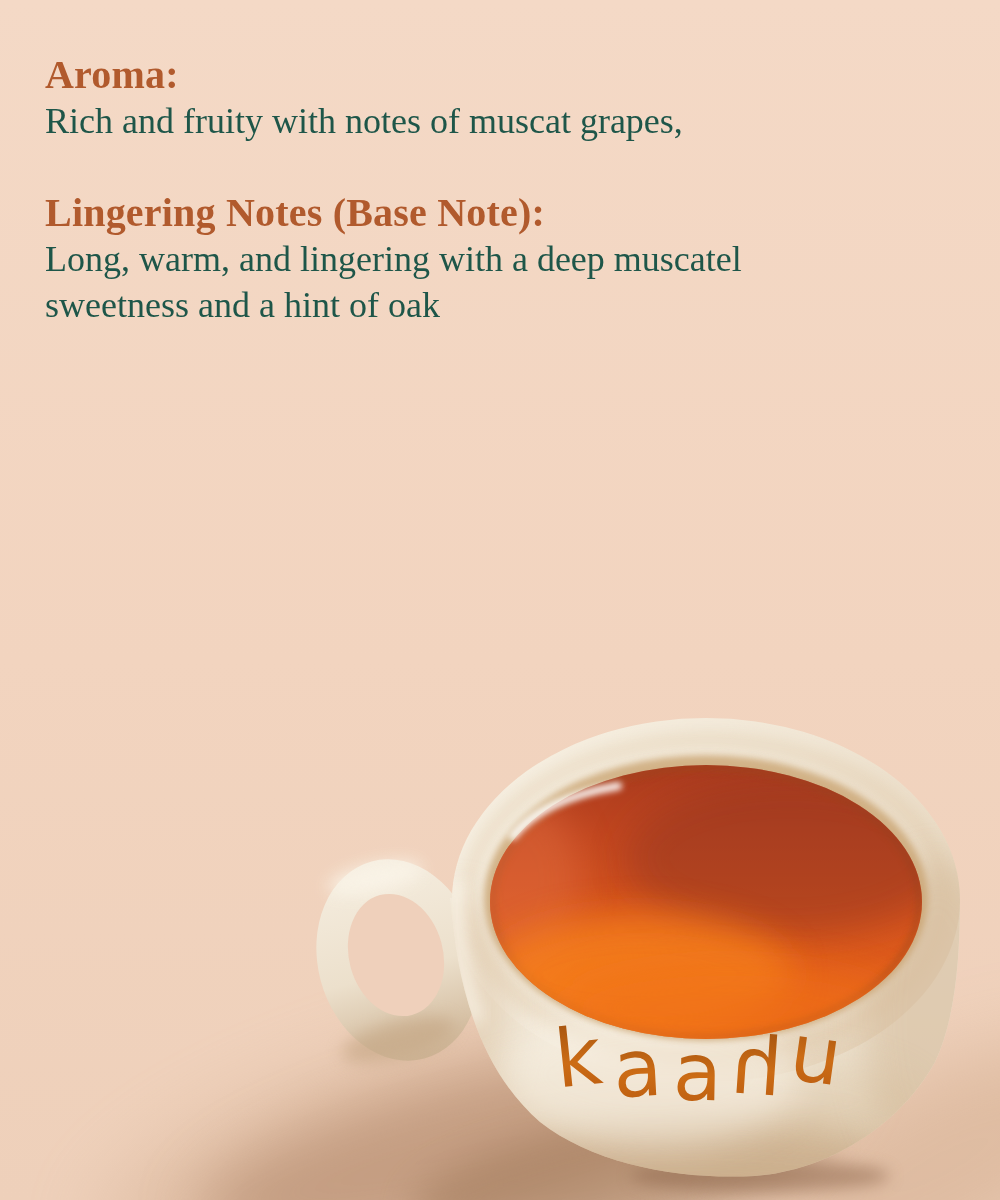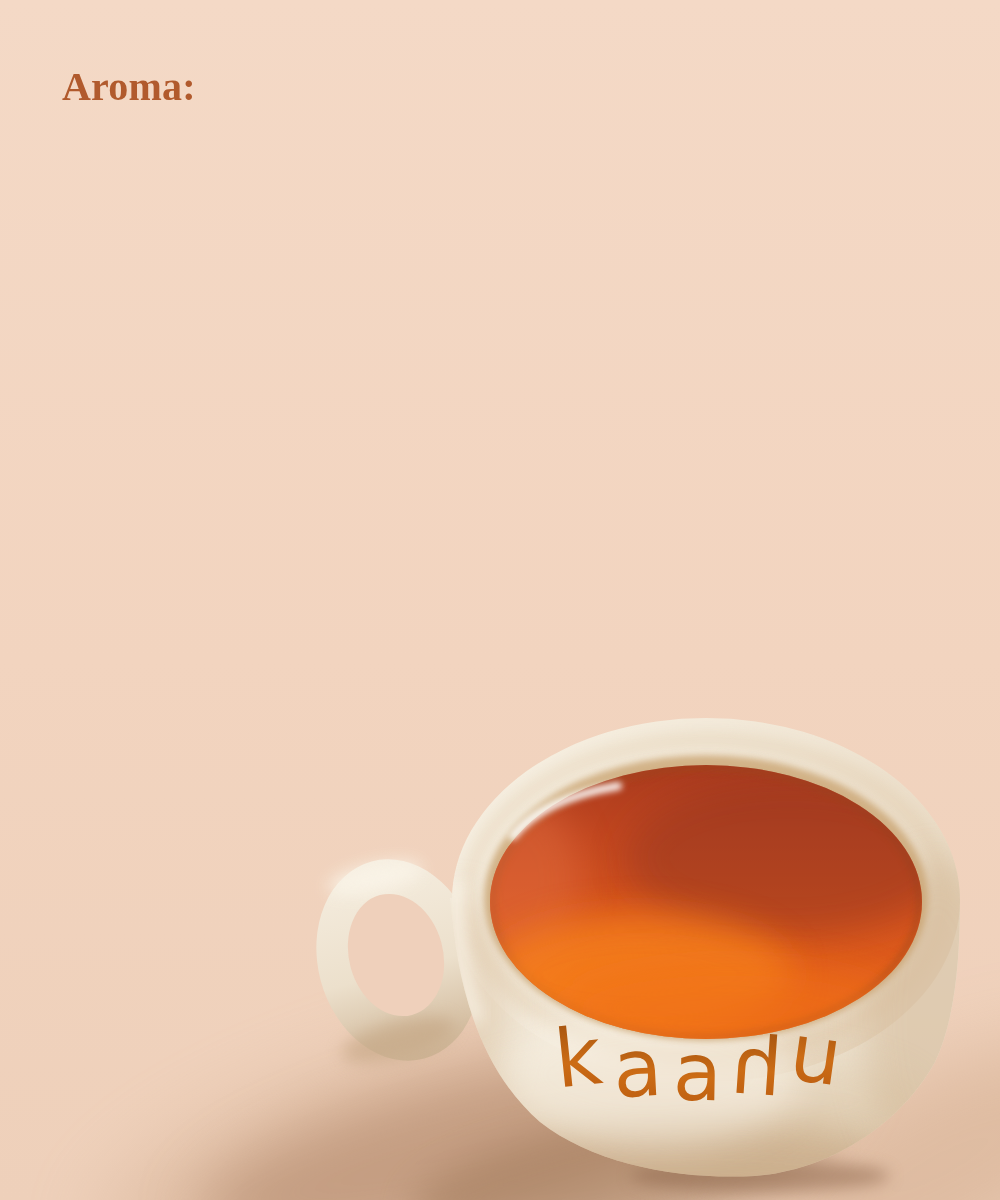--- a/index.html
+++ b/index.html
@@ -12,9 +12,8 @@
   }
   .notes{
     position:absolute;
-    left:45px;top:64px;
+    left:45px;top:52px;
     width:880px;
-    margin-left:17px;
   }
   .section{margin:0 0 46px 0;}
   .section h2{

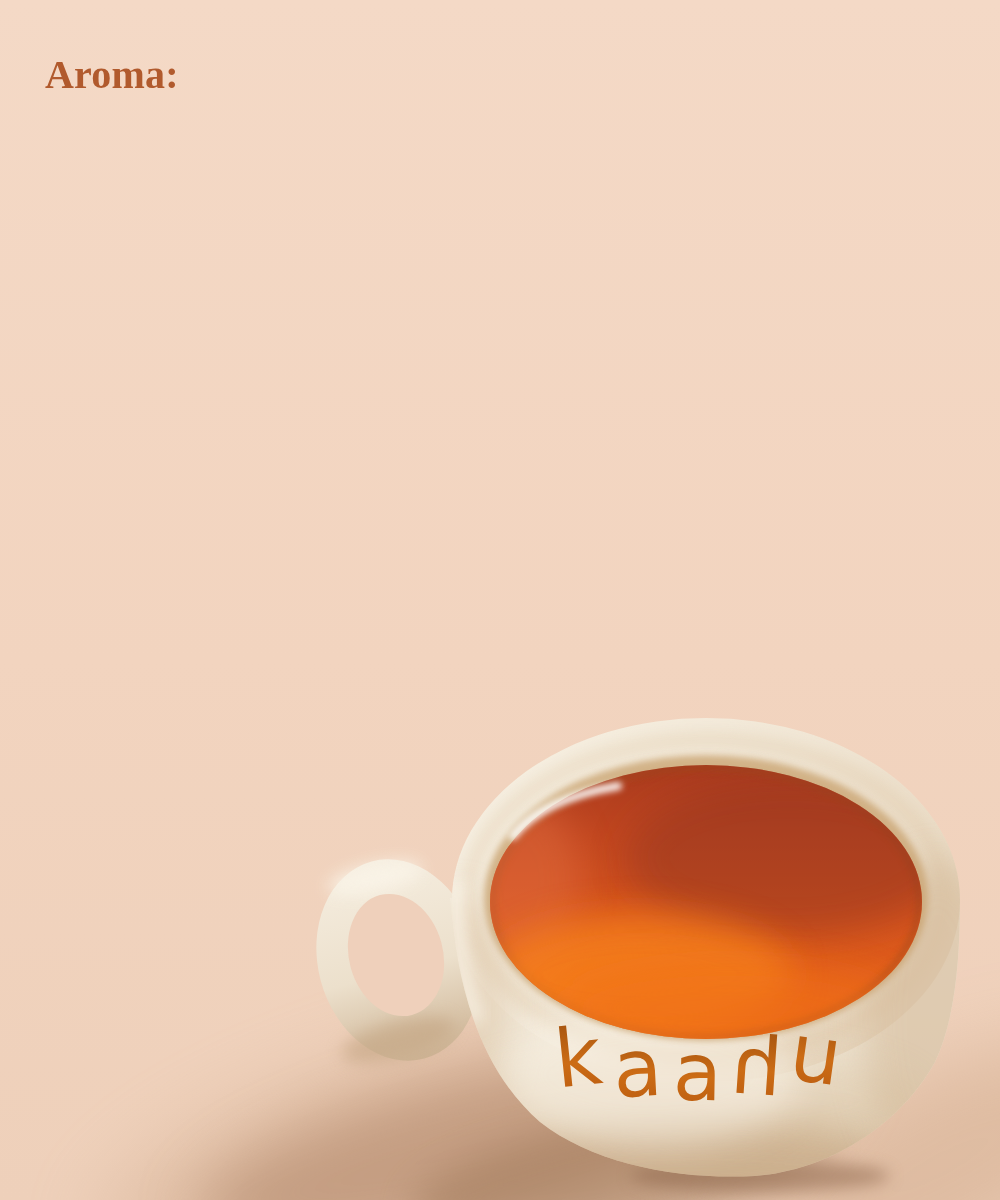--- a/index.html
+++ b/index.html
@@ -47,6 +47,7 @@
 
     <div class="section">
       <h2>Aroma:</h2>
+      <p>Rich and fruity with notes of muscat grapes,</p>
     </div>
 
     <div class="section">

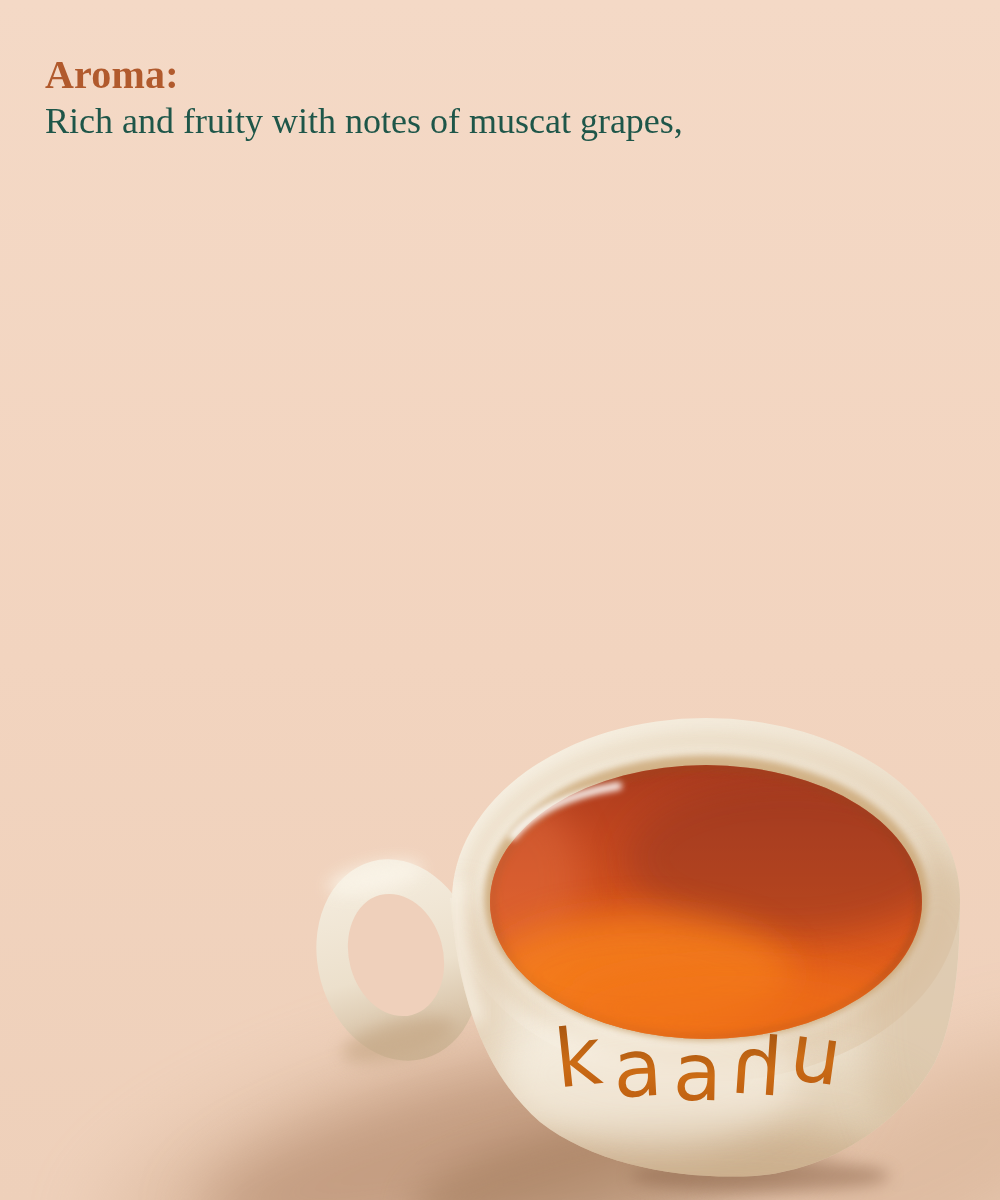--- a/index.html
+++ b/index.html
@@ -53,6 +53,11 @@
     <div class="section">
     </div>
 
+    <div class="section">
+      <h2>Lingering Notes (Base Note):</h2>
+      <p>Long, warm, and lingering with a deep muscatel</p>
+      <p>sweetness and a hint of oak</p>
+    </div>
 
     <div class="section">
     </div>

